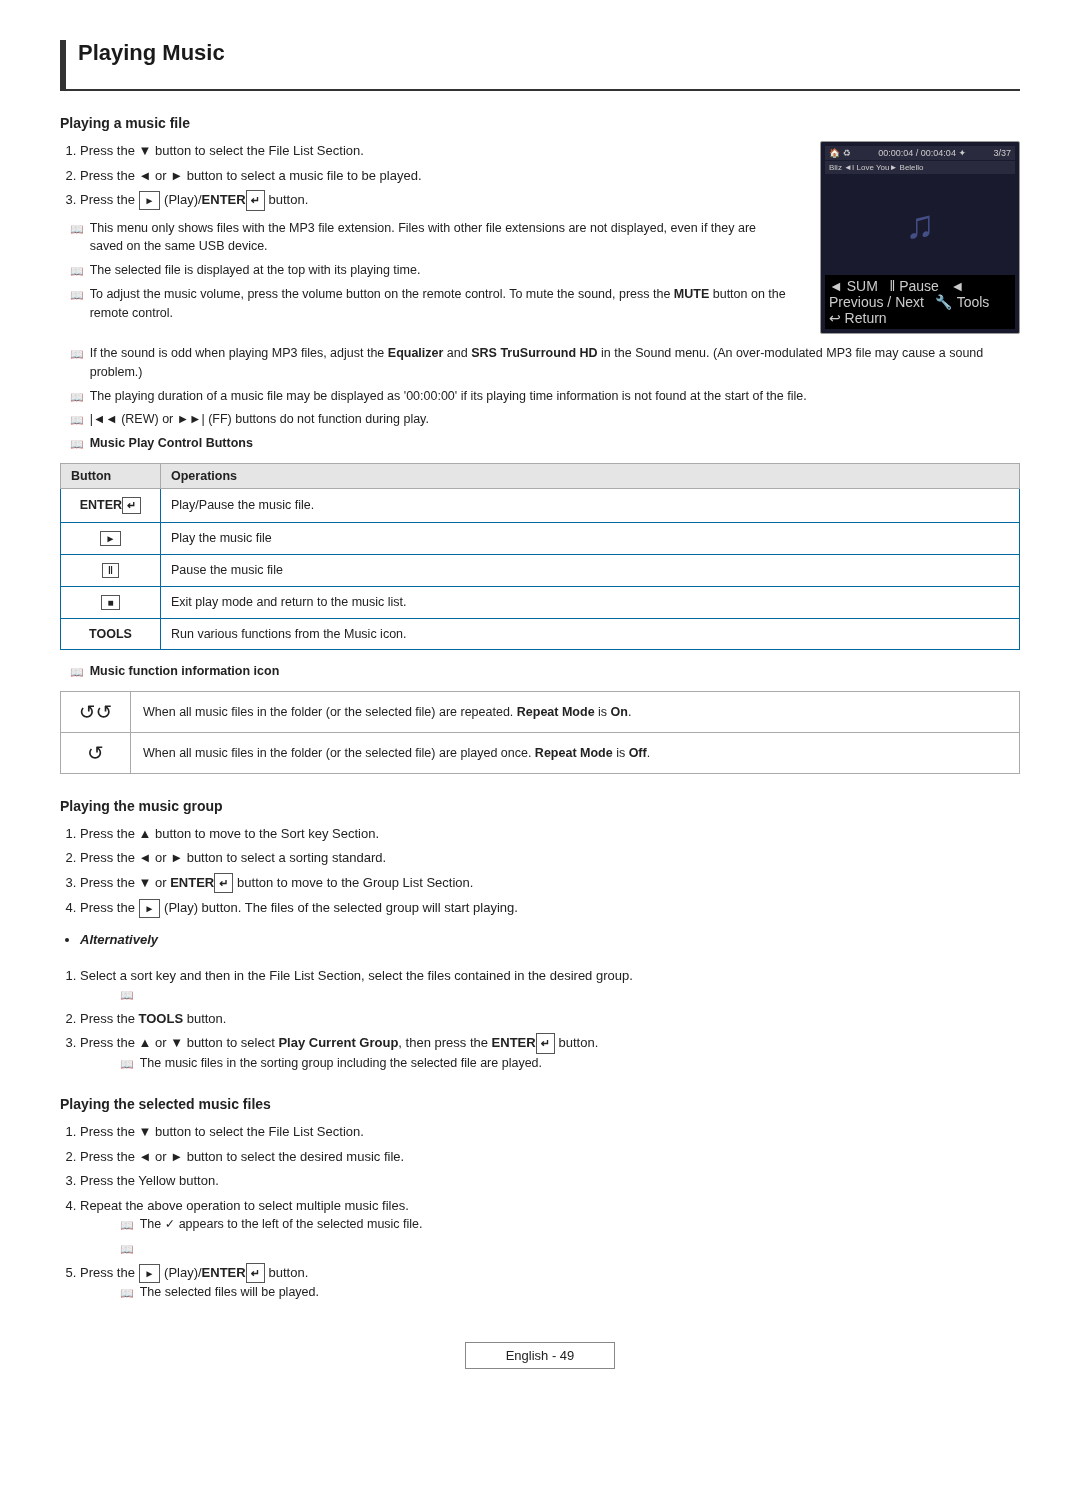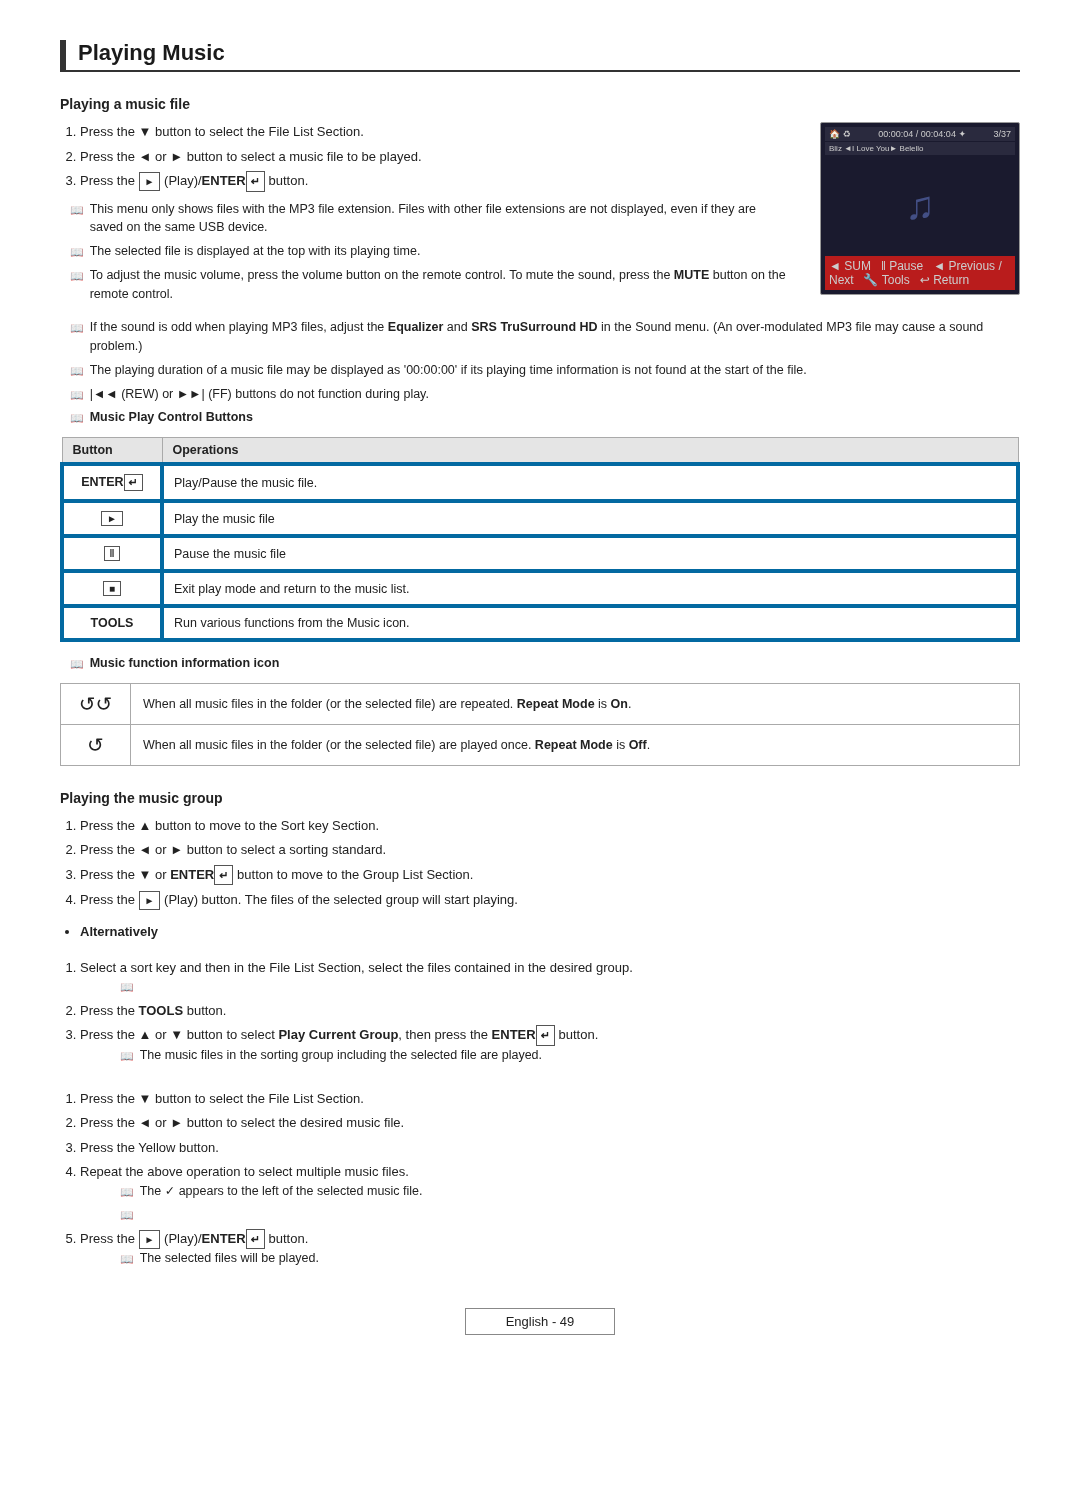--- a/index.html
+++ b/index.html
@@ -17,7 +17,7 @@
       font-weight: bold;
       color: #1a1a1a;
       border-bottom: 2px solid #333;
-      padding-bottom: 4px;
+      padding-bottom: 23px;
       margin-bottom: 24px;
       padding-left: 12px;
       border-left: 6px solid #333;

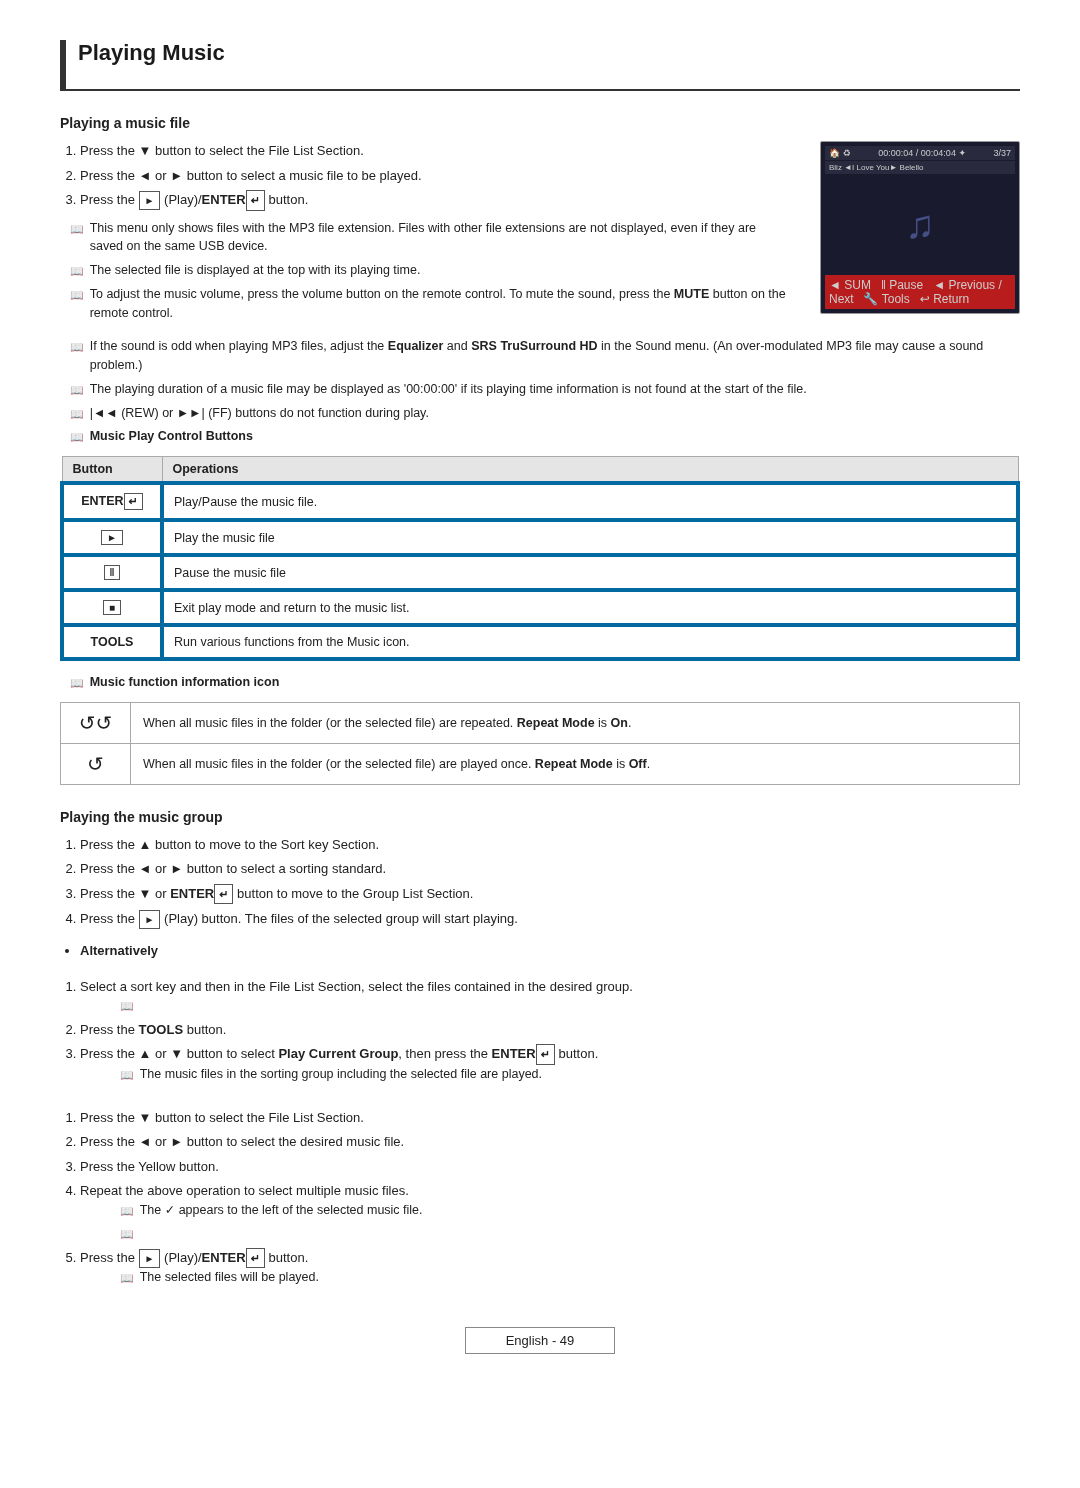--- a/index.html
+++ b/index.html
@@ -116,9 +116,9 @@
       align-items: center;
       justify-content: space-between;
       color: #ccc;
-      font-size: 12px;
+      font-size: 14px;
       padding: 3px 4px;
-      background: #b91c1c;
+      background: #000000;
       margin-top: 1px;
     }
     table.control-table {

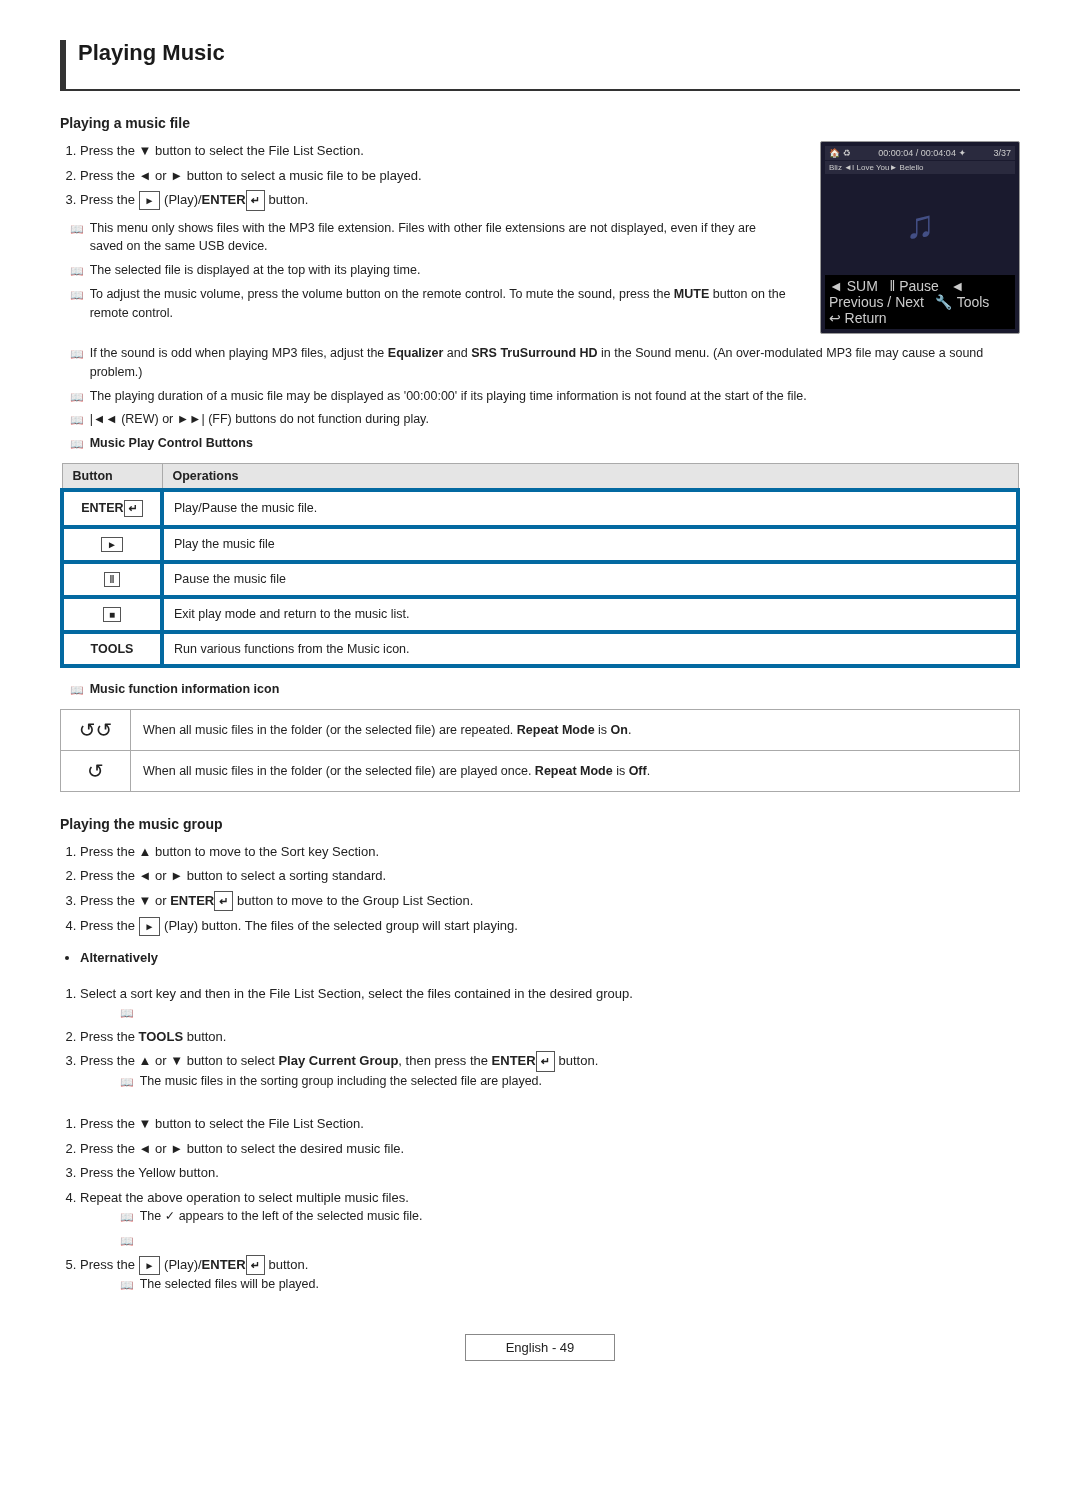--- a/index.html
+++ b/index.html
@@ -136,7 +136,7 @@
       font-weight: bold;
     }
     table.control-table td {
-      border: 4px solid #0369a1;
+      border: 1px solid #0369a1;
       padding: 8px 10px;
     }
     table.control-table td:first-child {

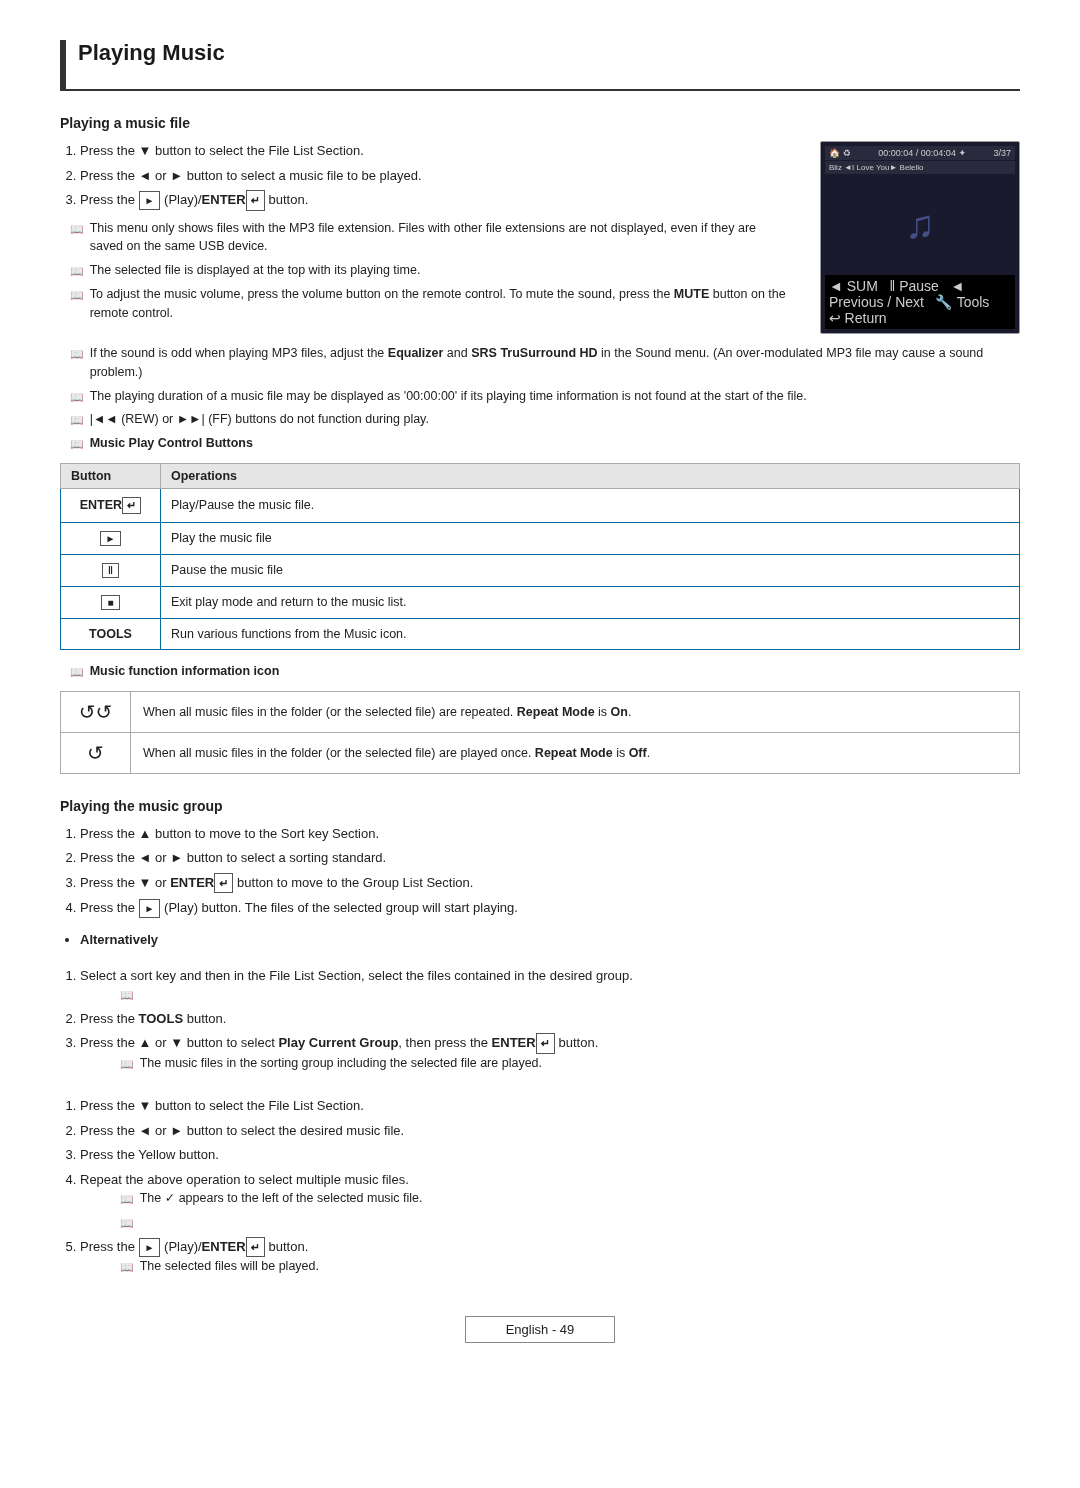--- a/index.html
+++ b/index.html
@@ -55,6 +55,7 @@
     ul li {
       margin-bottom: 16px;
       line-height: 1.5;
+      font-style: italic;
     }
     .note-item {
       display: flex;

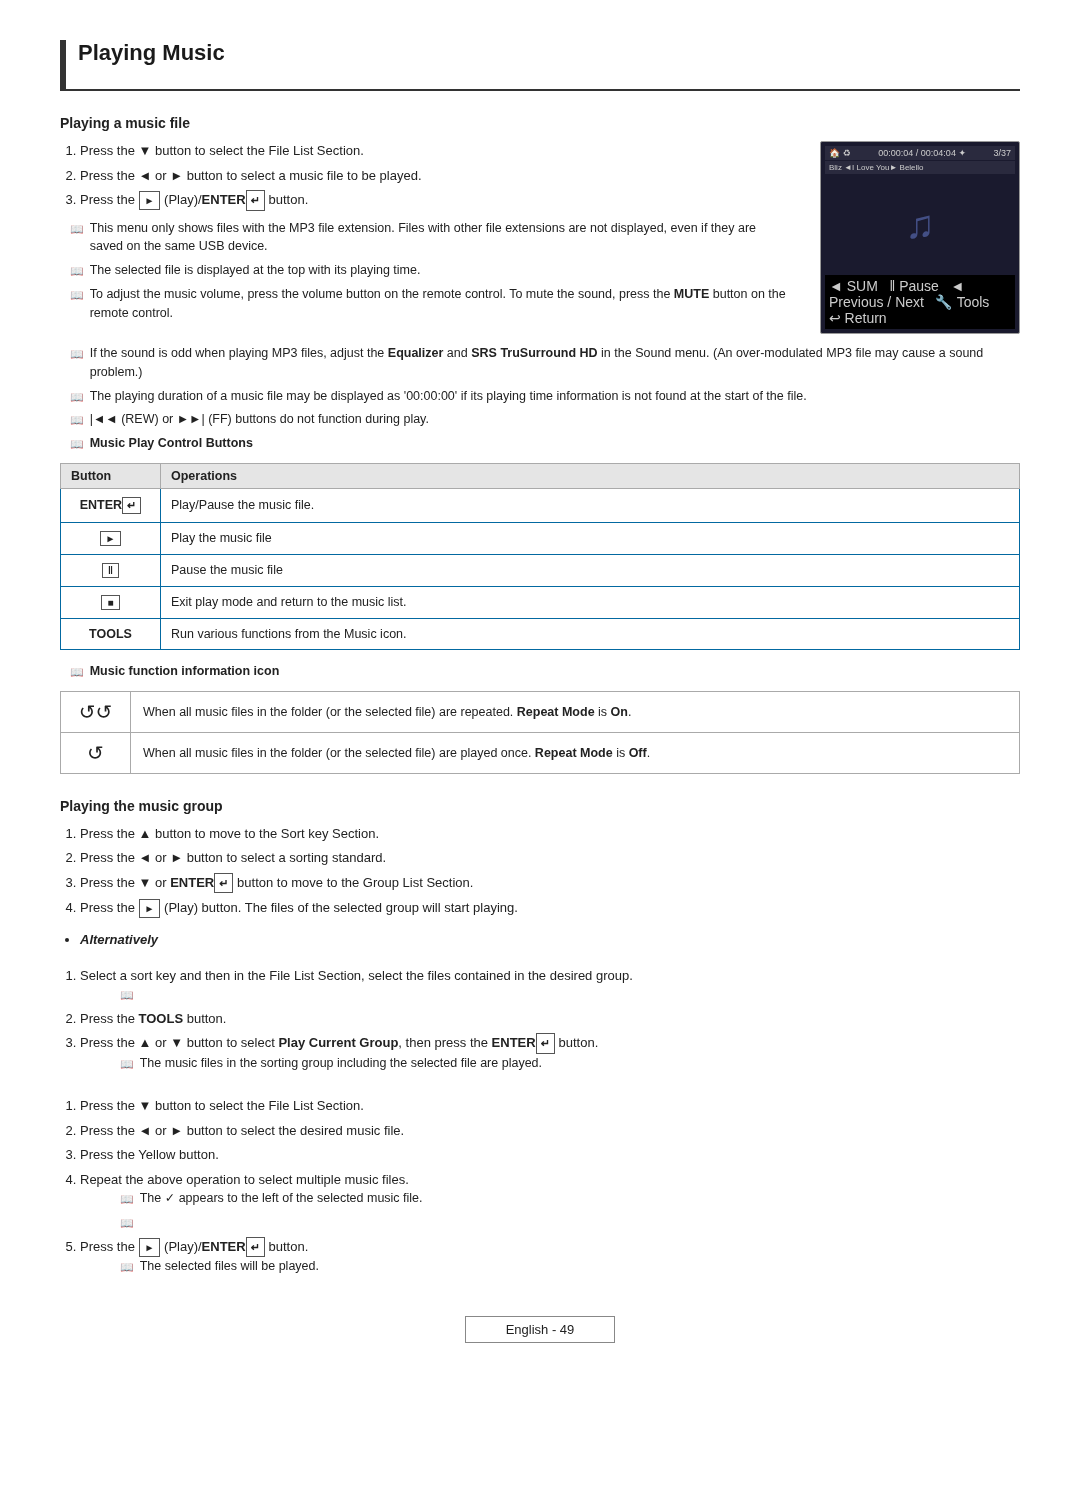--- a/index.html
+++ b/index.html
@@ -335,6 +335,7 @@
 </div>
 
 <div class="section-block">
+  <div class="section-title">Playing the selected music files</div>
   <ol>
     <li>Press the ▼ button to select the File List Section.</li>
     <li>Press the ◄ or ► button to select the desired music file.</li>

